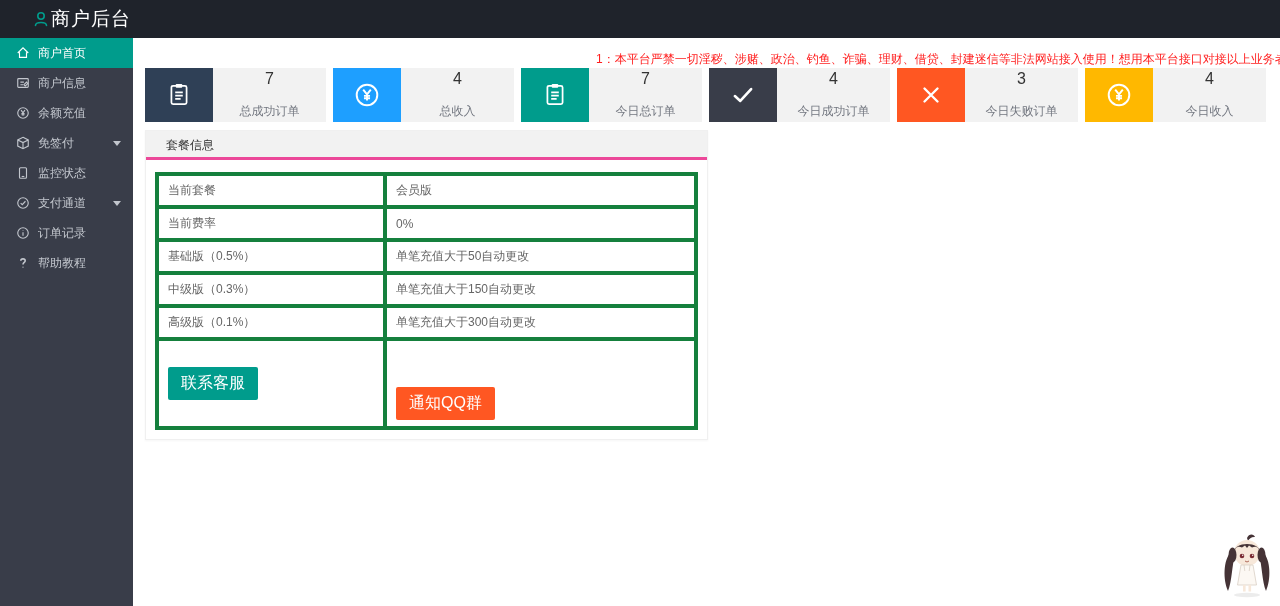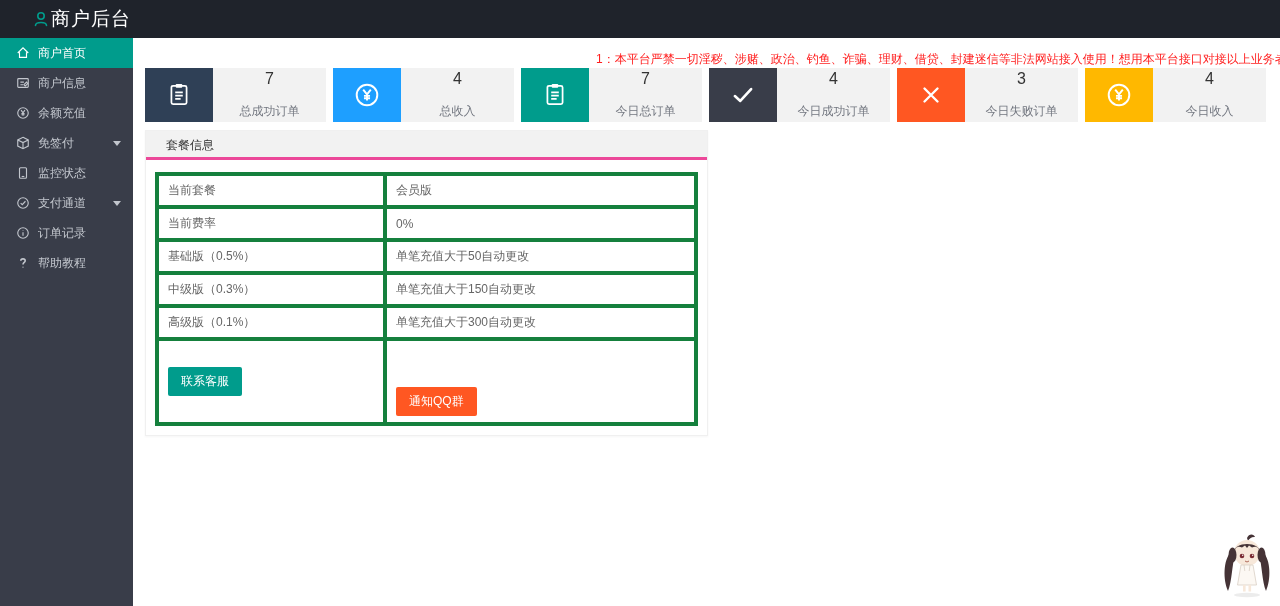--- a/index.html
+++ b/index.html
@@ -59,7 +59,7 @@
     font-size:12px; color:#666; }
   table.info td.col-label { width:228px; }
   td.red { color:#FF5722; }
-  .btn { display:inline-block; padding:6px 13px; font-size:12px; color:#fff;
+  .btn { display:inline-block; padding:6px 13px; font-size:16px; color:#fff;
     border:none; border-radius:2px; cursor:pointer; }
   .btn-contact { background:#009C8C; }
   .btn-qq { background:#FF5722;margin-top:40px; }

